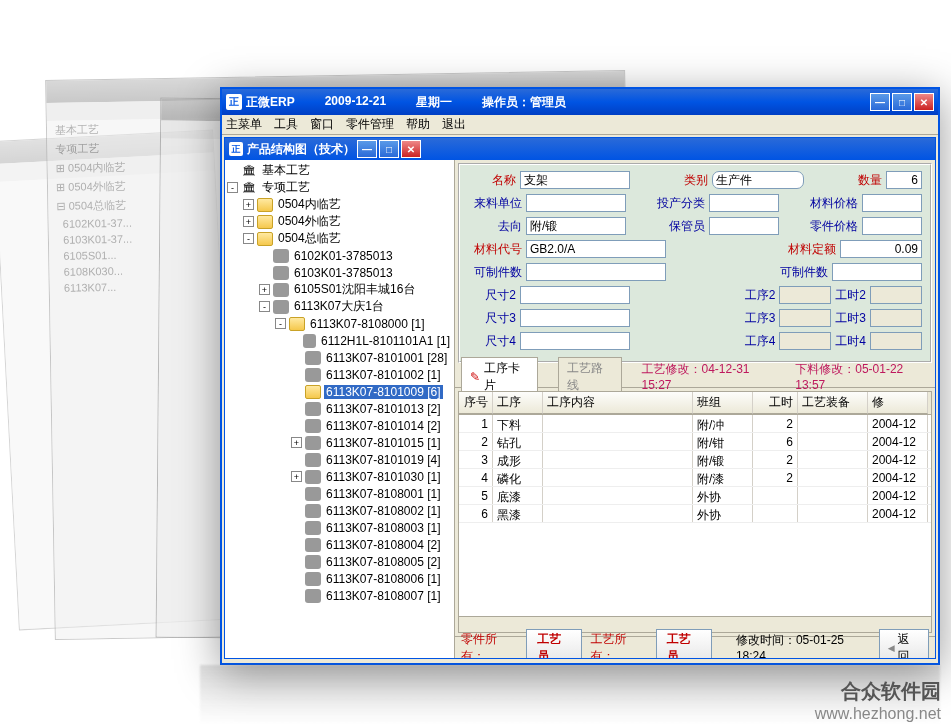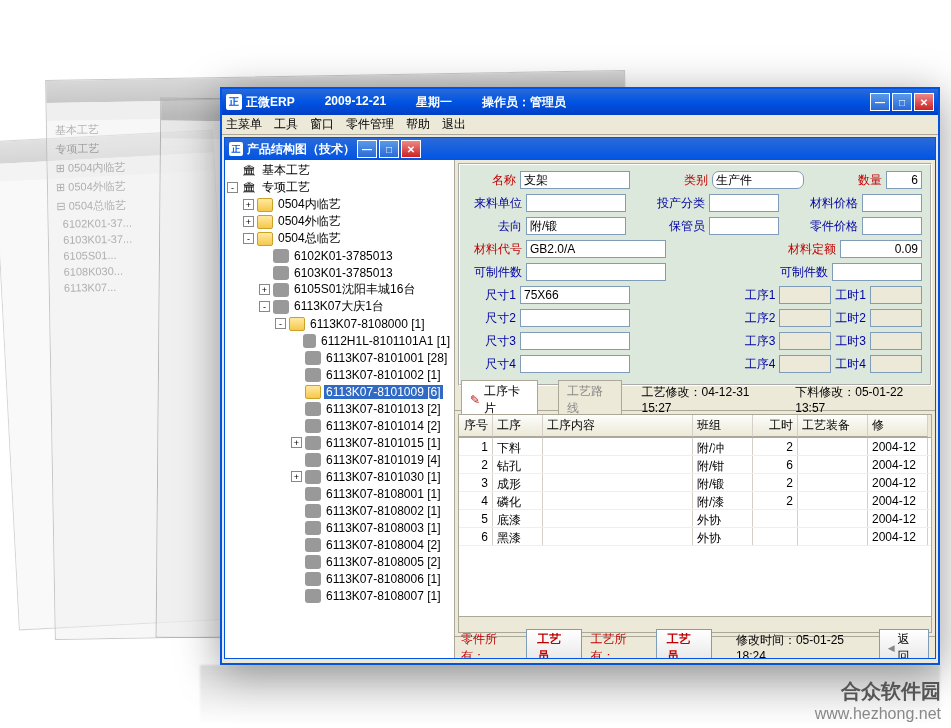--- a/index.html
+++ b/index.html
@@ -334,15 +334,6 @@
           </div>
 
           <div class="form-row">
-            <span class="lbl w40">尺寸1</span>
-            <input class="fld" style="width: 110px;" value="75X66">
-            <span class="gap"></span>
-            <span class="lbl">工序1</span>
-              <input class="fld ro sm" style="">
-            <span class="lbl">工时1</span>
-              <input class="fld ro sm" style="">
-          </div>
-          <div class="form-row">
             <span class="lbl w40">尺寸2</span>
             <input class="fld" style="width: 110px;">
             <span class="gap"></span>

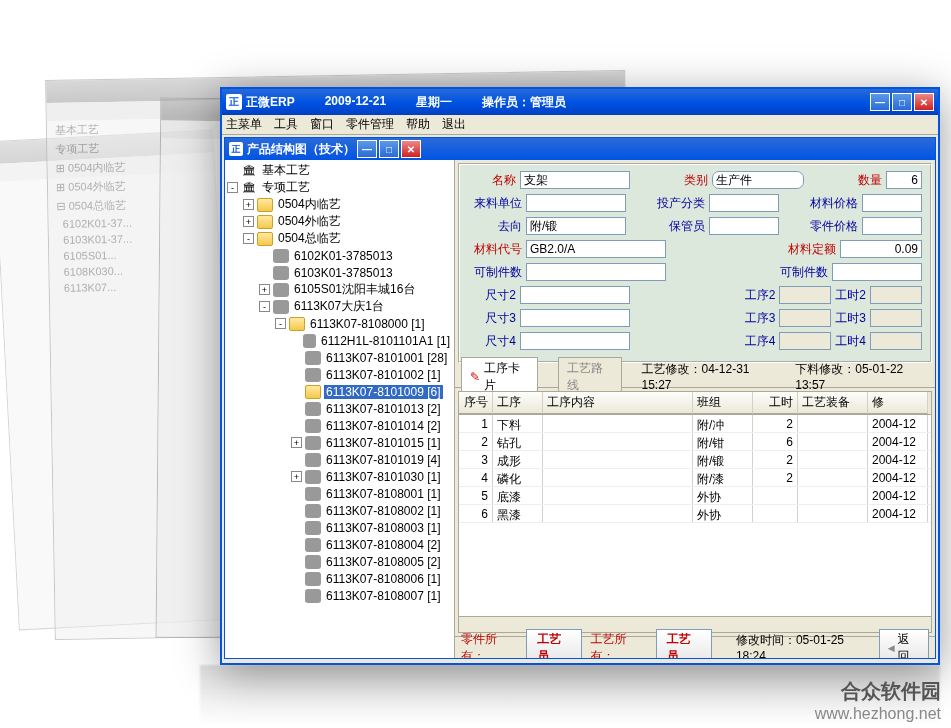--- a/index.html
+++ b/index.html
@@ -58,7 +58,7 @@
 .tab { padding: 2px 8px; border: 1px solid #aca899; border-bottom: none; background: #fff; cursor: pointer; display: flex; align-items: center; gap: 4px; }
 .tab.inactive { background: #ece9d8; color: #888; }
 .pen-icon::before { content: "✎"; color: #c00; }
-.info-text { margin-left: auto; color: #000000; display: flex; gap: 20px; }
+.info-text { margin-left: auto; color: #be185d; display: flex; gap: 20px; }
 
 .grid-area { flex: 1; margin: 3px; border: 1px solid #aca899; display: flex; flex-direction: column; overflow: hidden; background:#fff; }
 .grid-header { display: flex; background: #ece9d8; border-bottom: 1px solid #aca899; }

